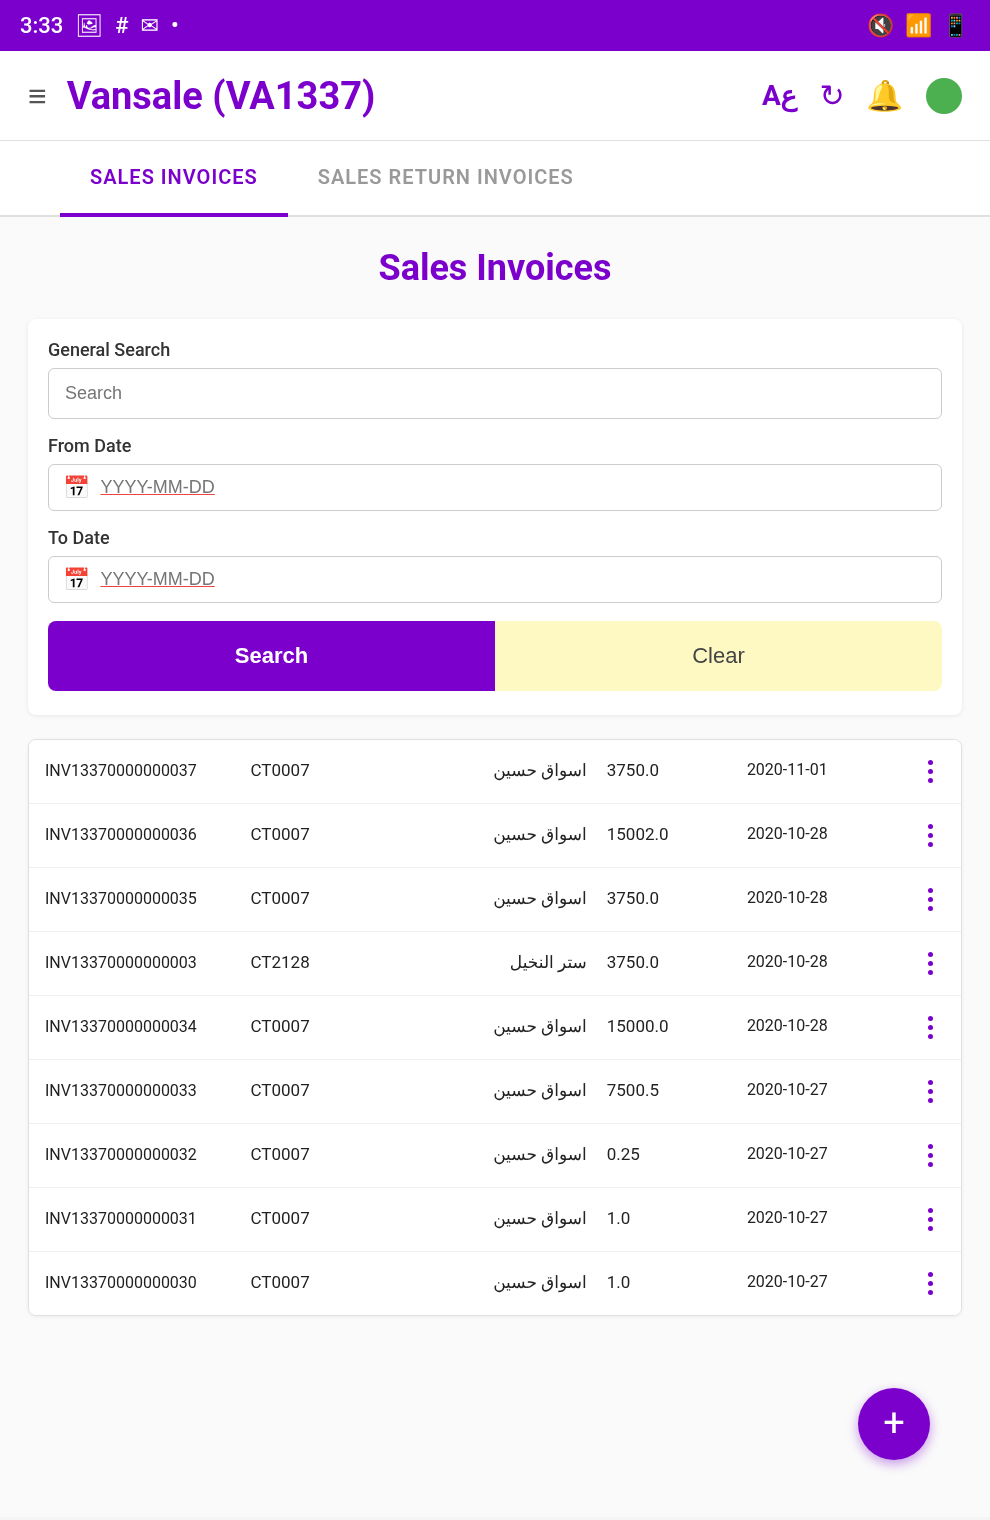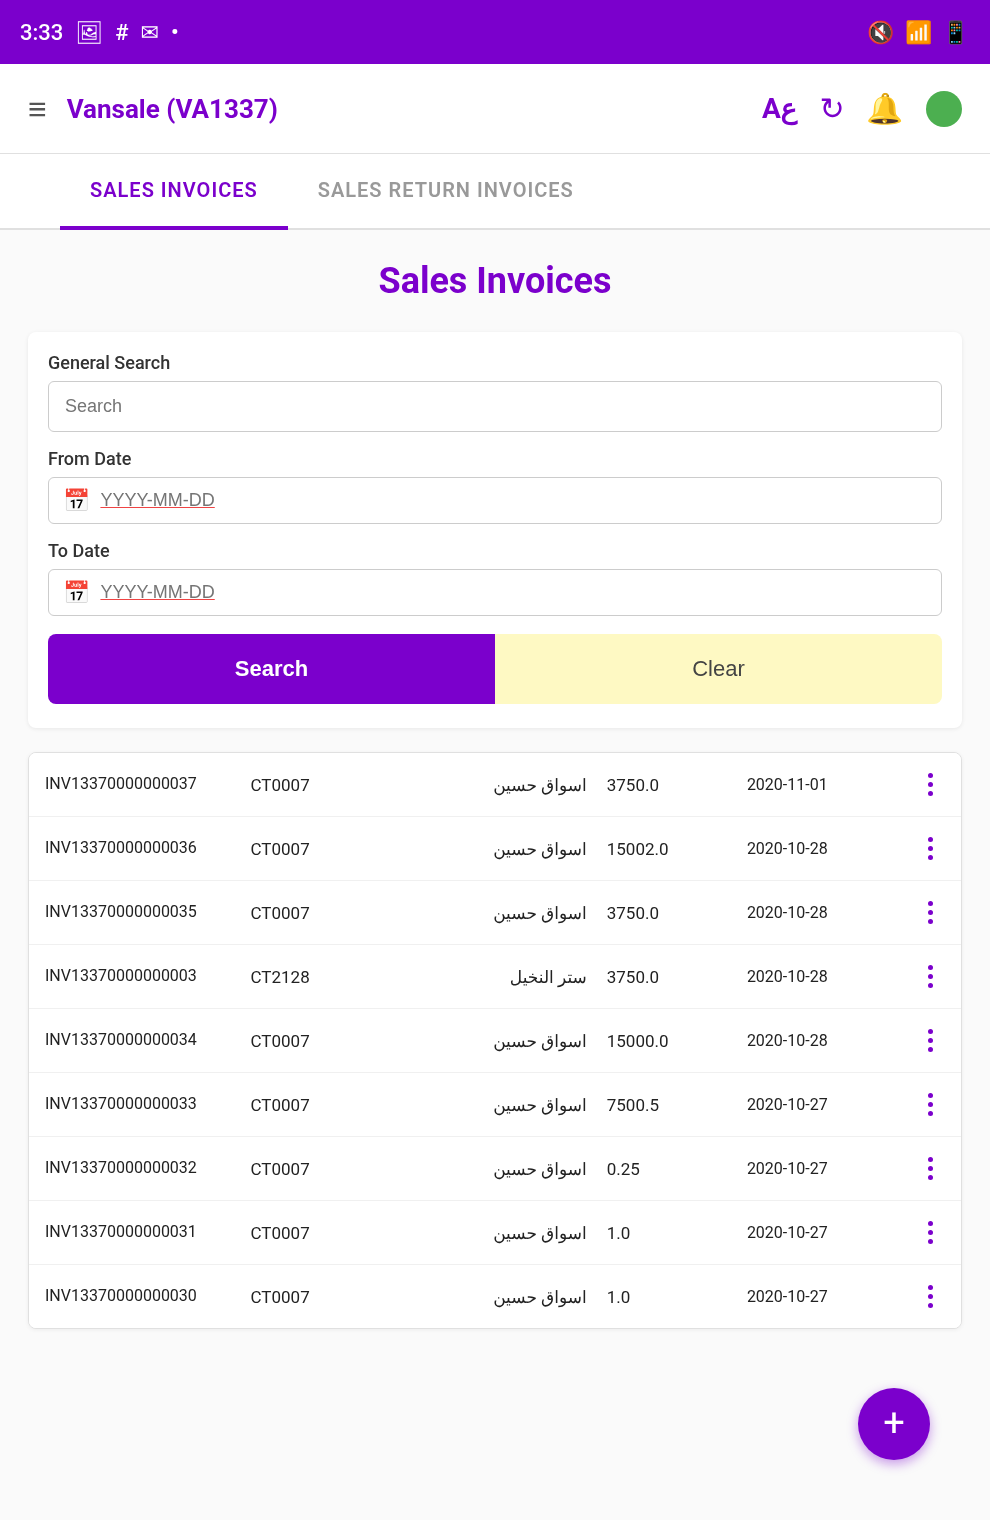--- a/index.html
+++ b/index.html
@@ -16,7 +16,7 @@
     .status-bar {
       background: #7B00CC;
       color: white;
-      height: 64px;
+      height: 51px;
       display: flex;
       align-items: center;
       justify-content: space-between;

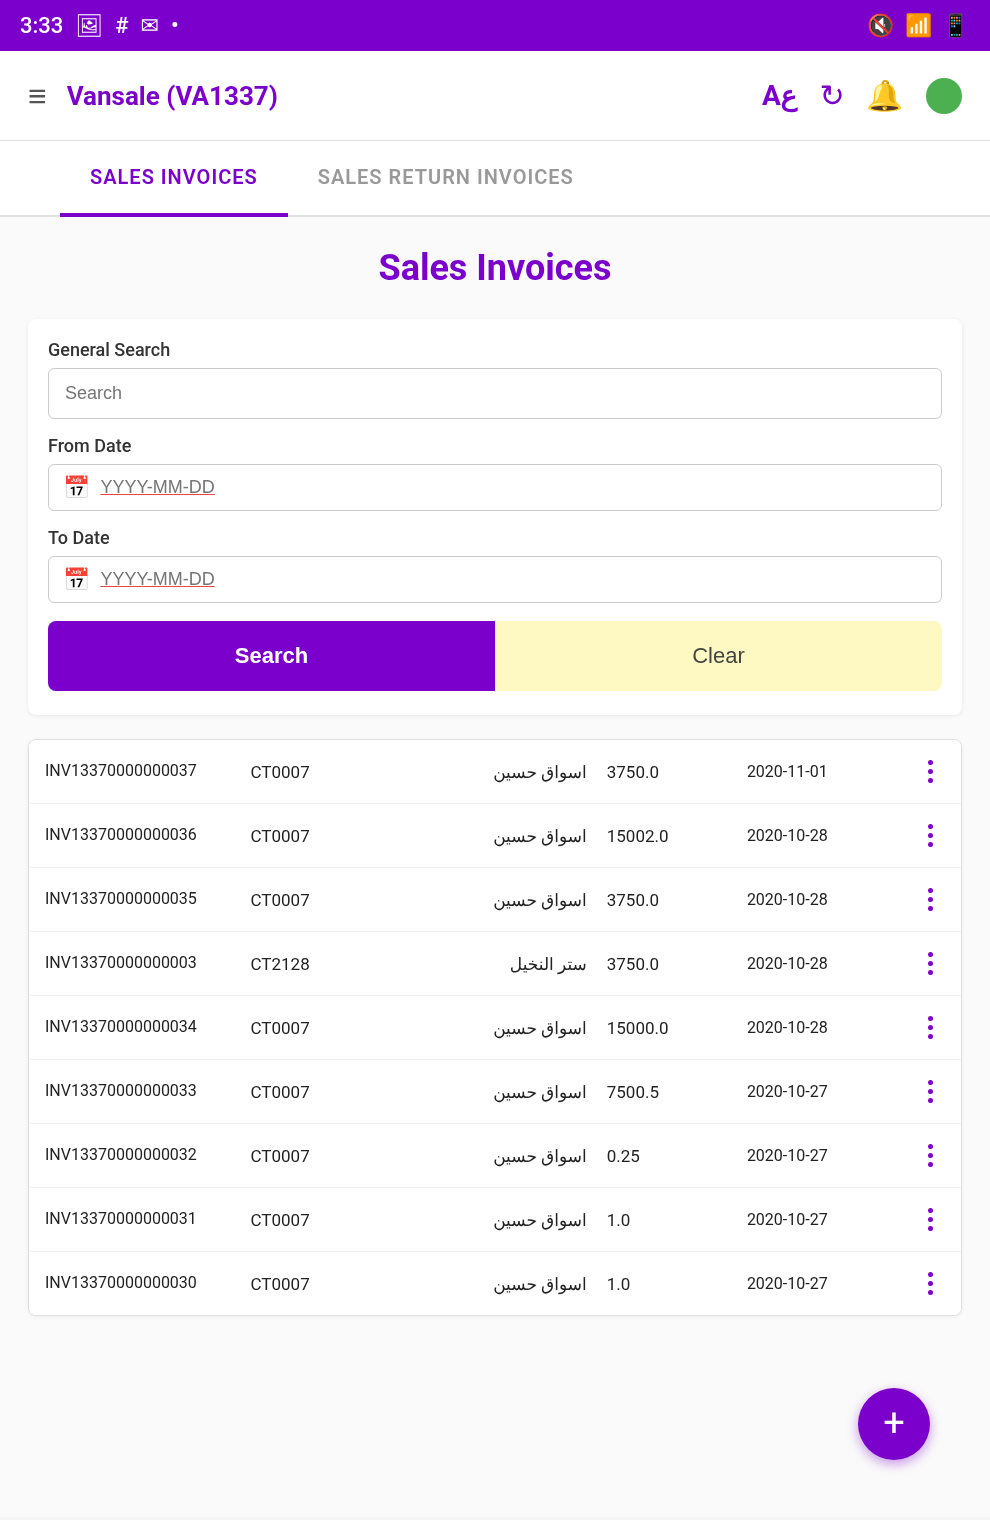--- a/index.html
+++ b/index.html
@@ -40,7 +40,7 @@
     .top-bar-left { display: flex; align-items: center; gap: 20px; }
     .hamburger { font-size: 32px; color: #555; cursor: pointer; }
     .app-title {
-      font-size: 26px;
+      font-size: 38px;
       font-weight: 700;
       color: #7B00CC;
     }

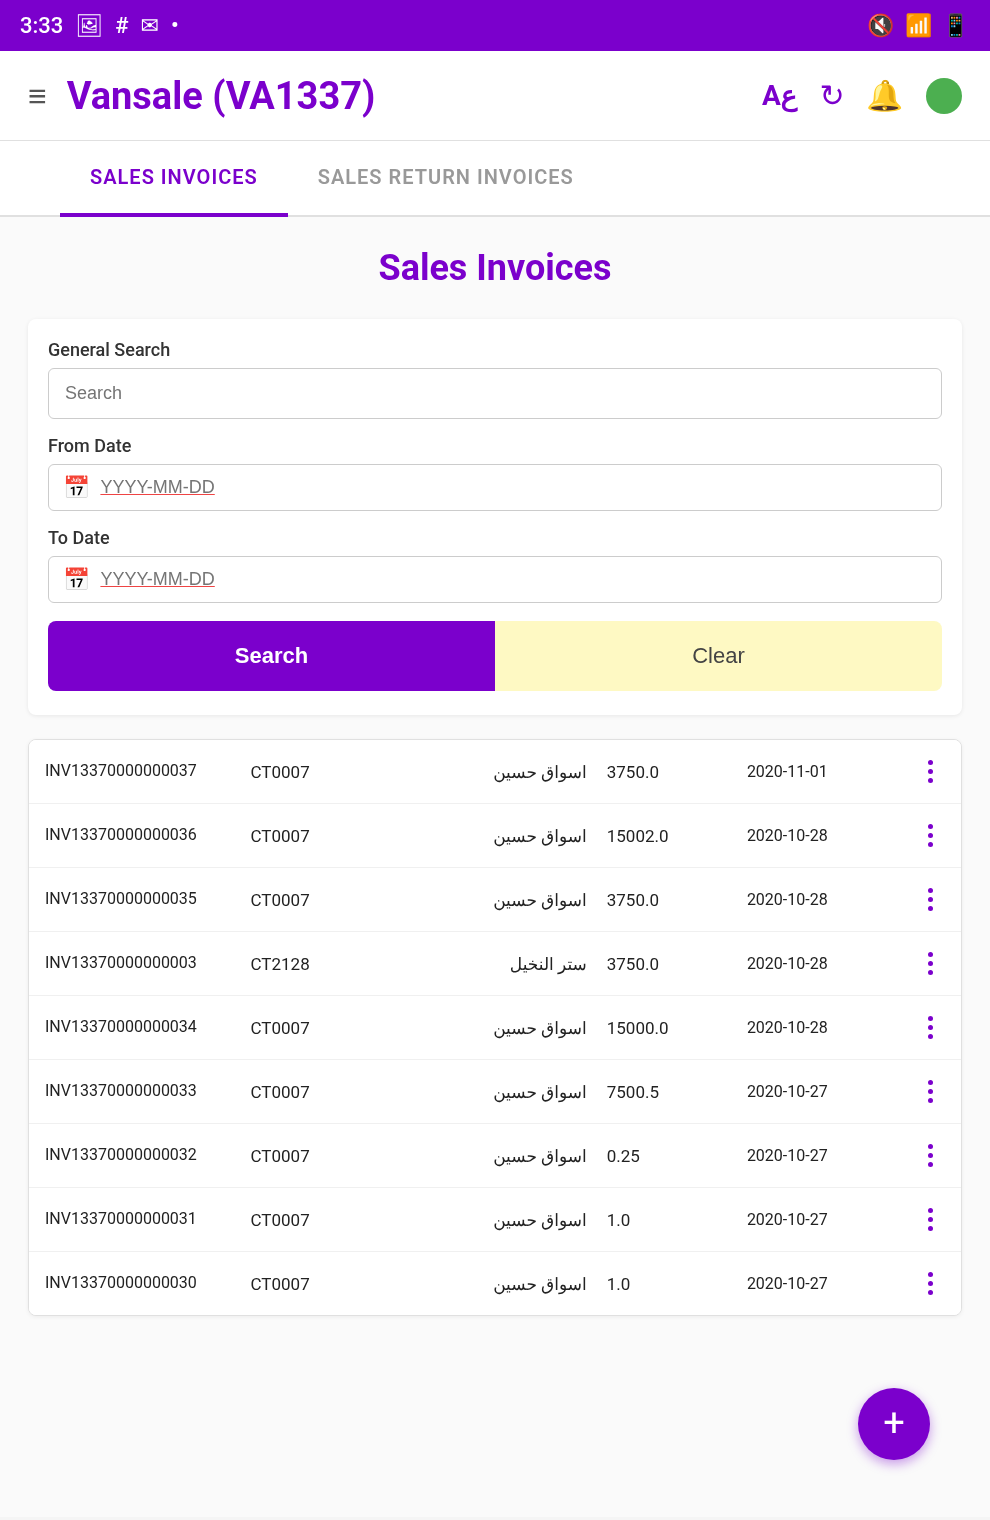--- a/index.html
+++ b/index.html
@@ -204,7 +204,6 @@
 
     .table-row {
       display: flex;
-      align-items: center;
       padding: 20px 16px;
       border-bottom: 1px solid #f0f0f0;
       background: white;

